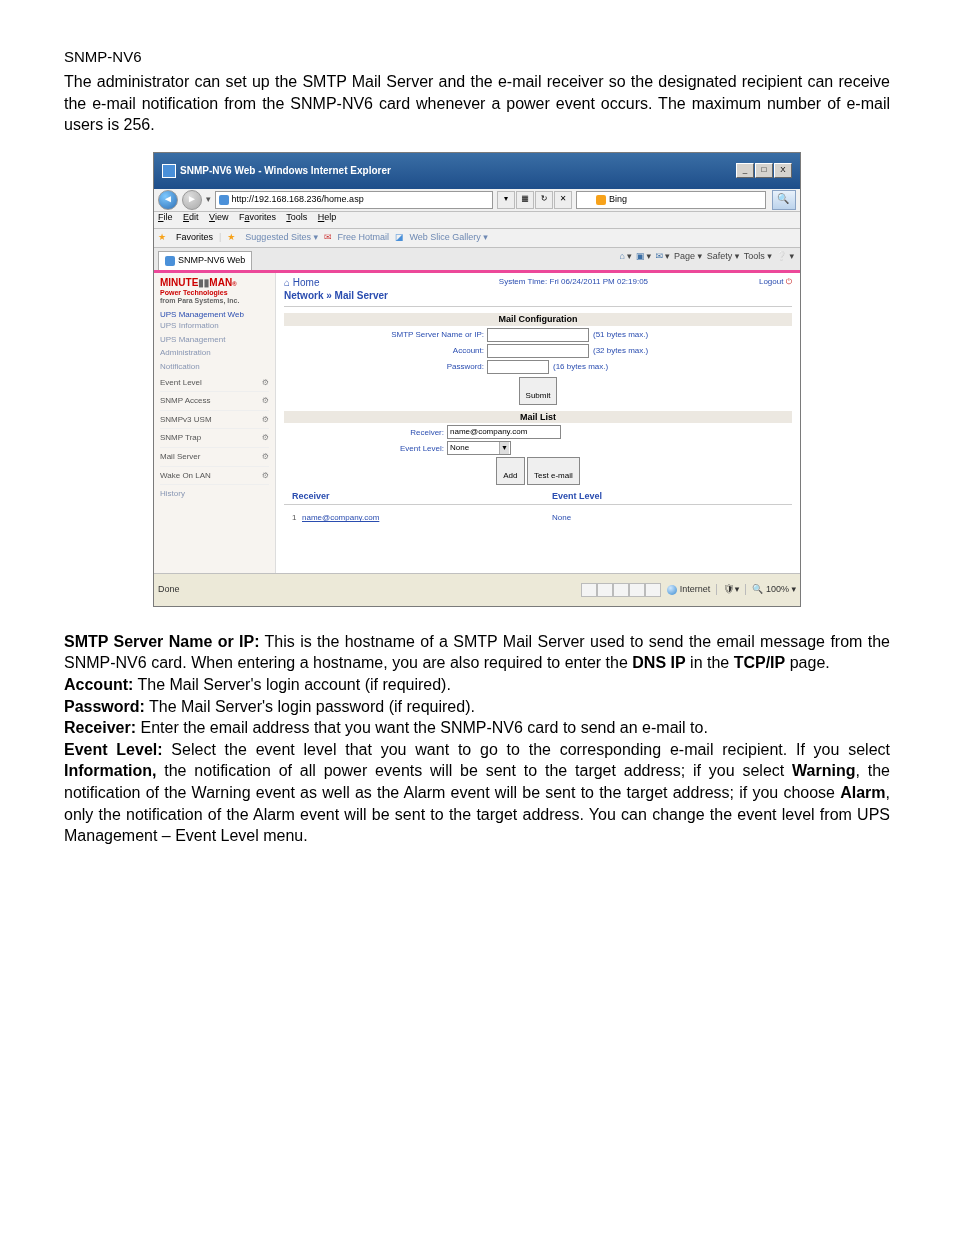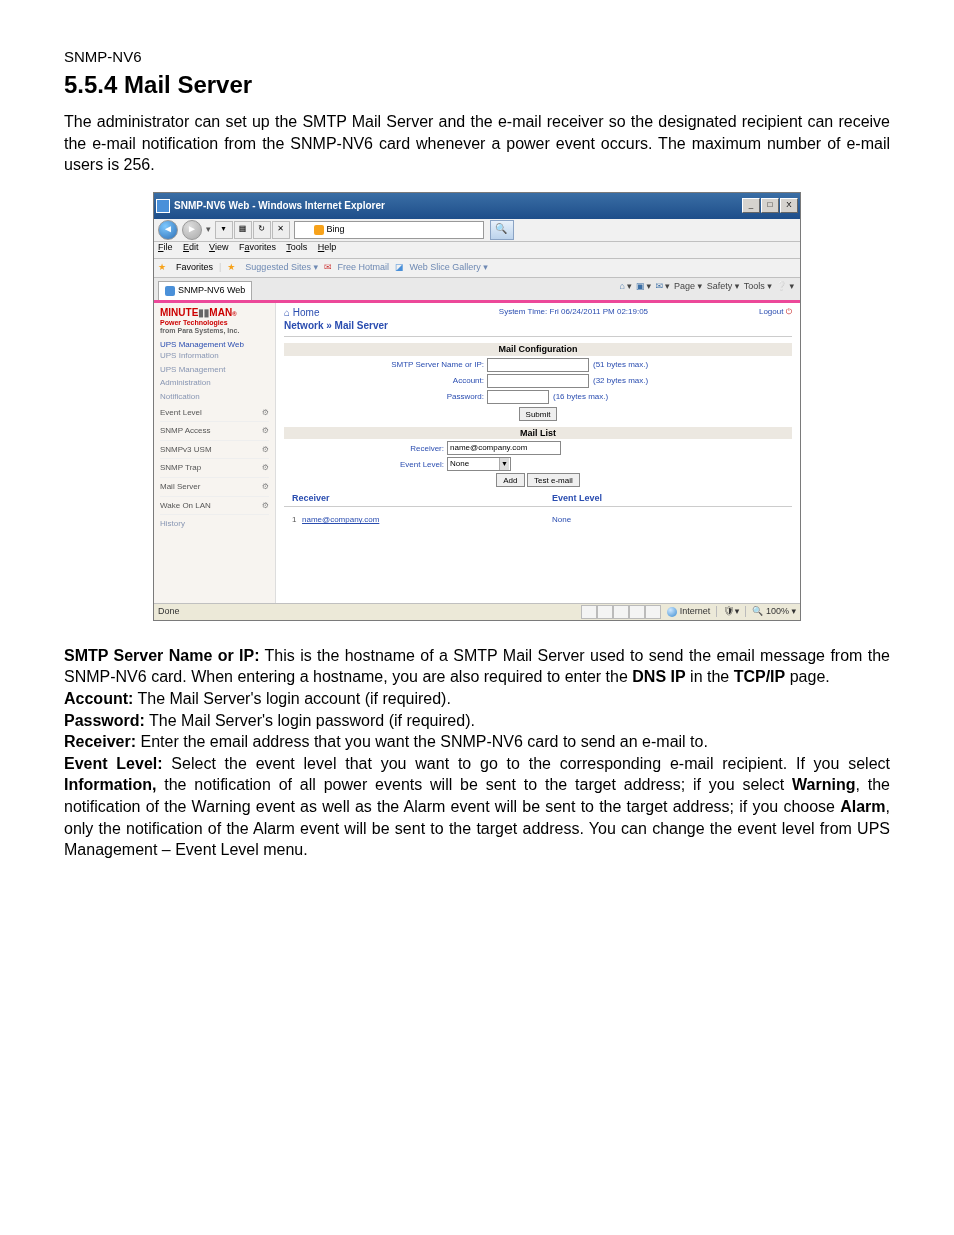--- a/index.html
+++ b/index.html
@@ -85,10 +85,6 @@
 
 <div class="page">
   <div class="doc-header">SNMP-NV6</div>
-  <h1>
-    <span>5.5.4</span>
-    <span>Mail Server</span>
-  </h1>
   <div class="para">The administrator can set up the SMTP Mail Server and the e-mail receiver so the designated recipient can receive the e-mail notification from the SNMP-NV6 card whenever a power event occurs. The maximum number of e-mail users is 256.</div>
 
   <div class="browser">

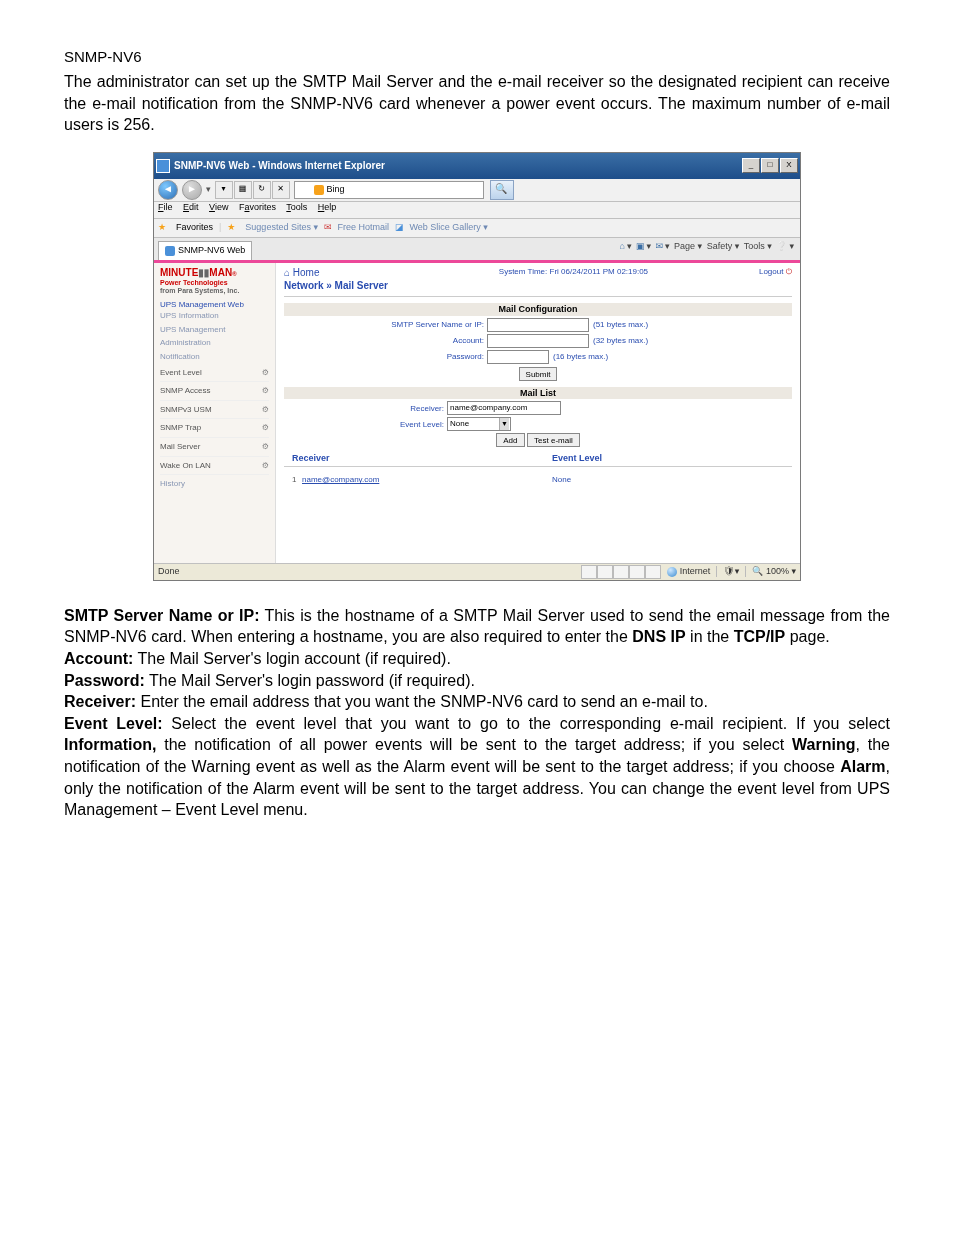--- a/index.html
+++ b/index.html
@@ -11,7 +11,7 @@
 
   
   .browser{width:646px;margin:4px auto 24px auto;border:1px solid #7a7a7a;background:#ece9d8;font-size:9px;line-height:1.2;font-family:Tahoma,Verdana,sans-serif;color:#000}
-  .titlebar{background:linear-gradient(#3a6ea5,#1e4e8a);color:#fff;display:flex;align-items:center;height:26px;padding:0 2px}
+  .titlebar{background:linear-gradient(#3a6ea5,#1e4e8a);color:#fff;display:flex;align-items:center;height:36px;padding:0 8px}
   .titlebar .winicon{width:12px;height:12px;background:#4a90d9;border:1px solid #fff;margin-right:4px}
   .titlebar .title{flex:1;font-weight:bold;font-size:10px}
   .winbtns{display:flex;gap:1px}

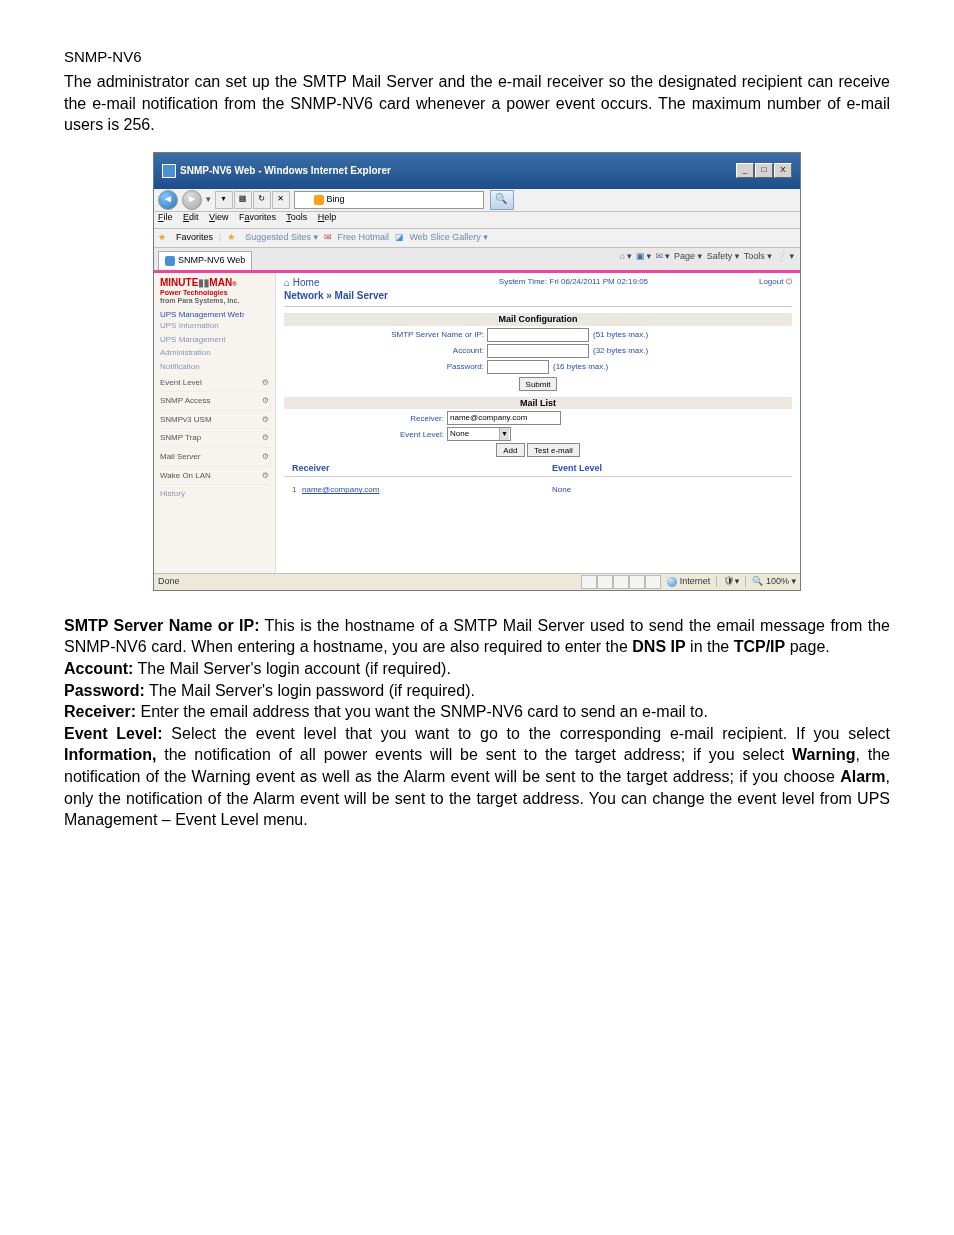--- a/index.html
+++ b/index.html
@@ -101,6 +101,10 @@
       <div class="navbtn">◄</div>
       <div class="navbtn" style="background:radial-gradient(circle at 35% 30%,#ddd,#aaa)">►</div>
       <span style="color:#555">▾</span>
+      <div class="addr">
+        <div class="eicon"></div>
+        <span>http://192.168.168.236/home.asp</span>
+      </div>
       <div class="compat">
         <div class="cbtn">▾</div>
         <div class="cbtn">▦</div>

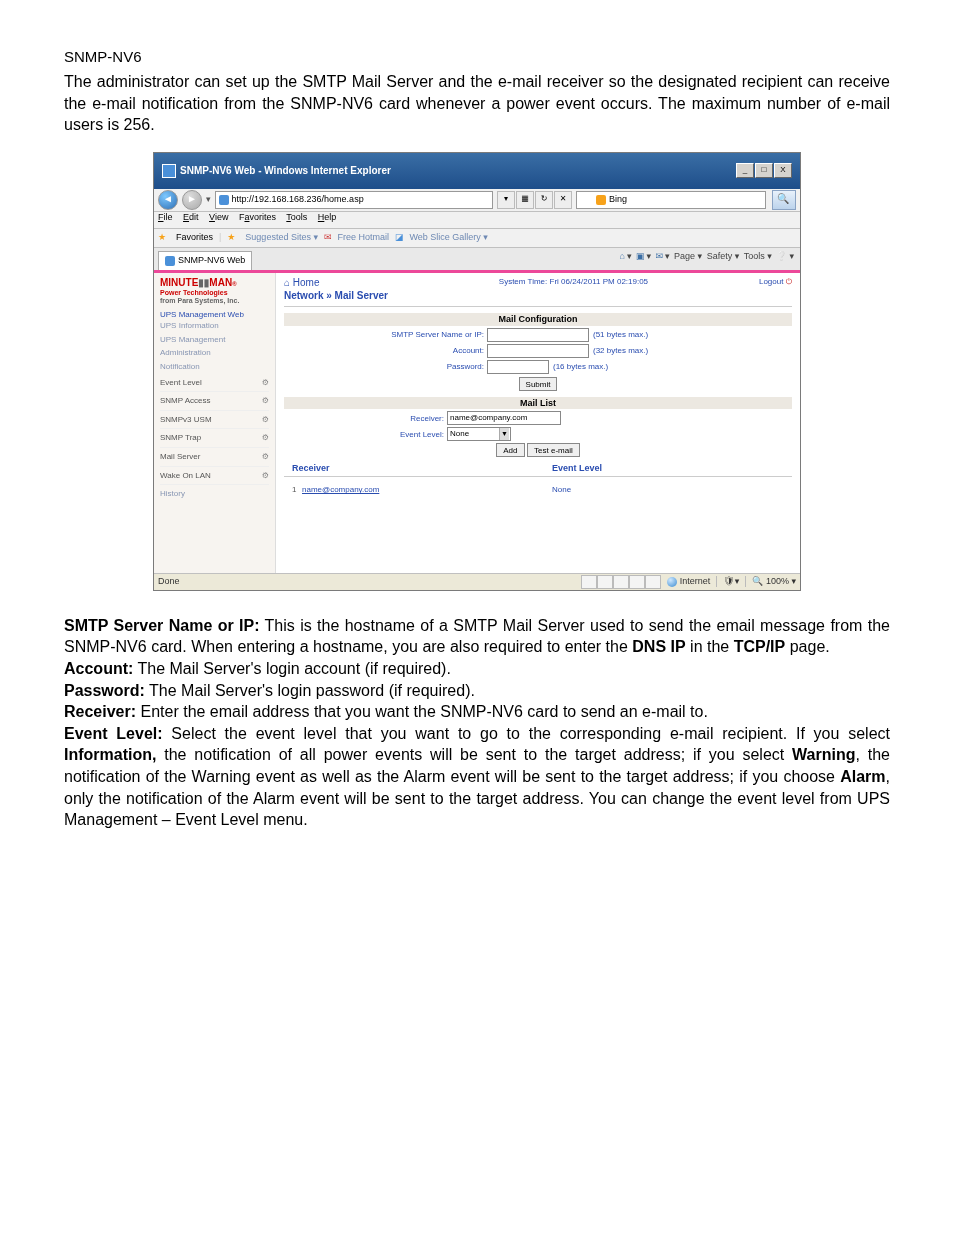--- a/index.html
+++ b/index.html
@@ -63,7 +63,7 @@
   .flbl{width:200px;text-align:right;color:#2a4db0;font-size:8px;padding-right:3px}
   .finput{border:1px solid #888;height:12px;background:#fff;width:100px}
   .fhint{color:#2a4db0;font-size:8px;margin-left:4px}
-  .btn{background:#efefef;border:1px solid #888;font-size:8px;padding:2px 6px;height:14px;line-height:10px}
+  .btn{background:#efefef;border:1px solid #888;font-size:8px;padding:13px 6px;height:14px;line-height:10px}
   .sel{border:1px solid #888;background:#fff;font-size:8px;padding:0 10px 0 2px;position:relative;height:12px;line-height:12px}
   .sel::after{content:"▼";position:absolute;right:1px;top:0;font-size:7px;background:#ddd;width:9px;text-align:center;border-left:1px solid #aaa}
   .listhdr{display:flex;margin-top:6px;color:#2a4db0;font-weight:bold;font-size:9px;padding:0 8px}

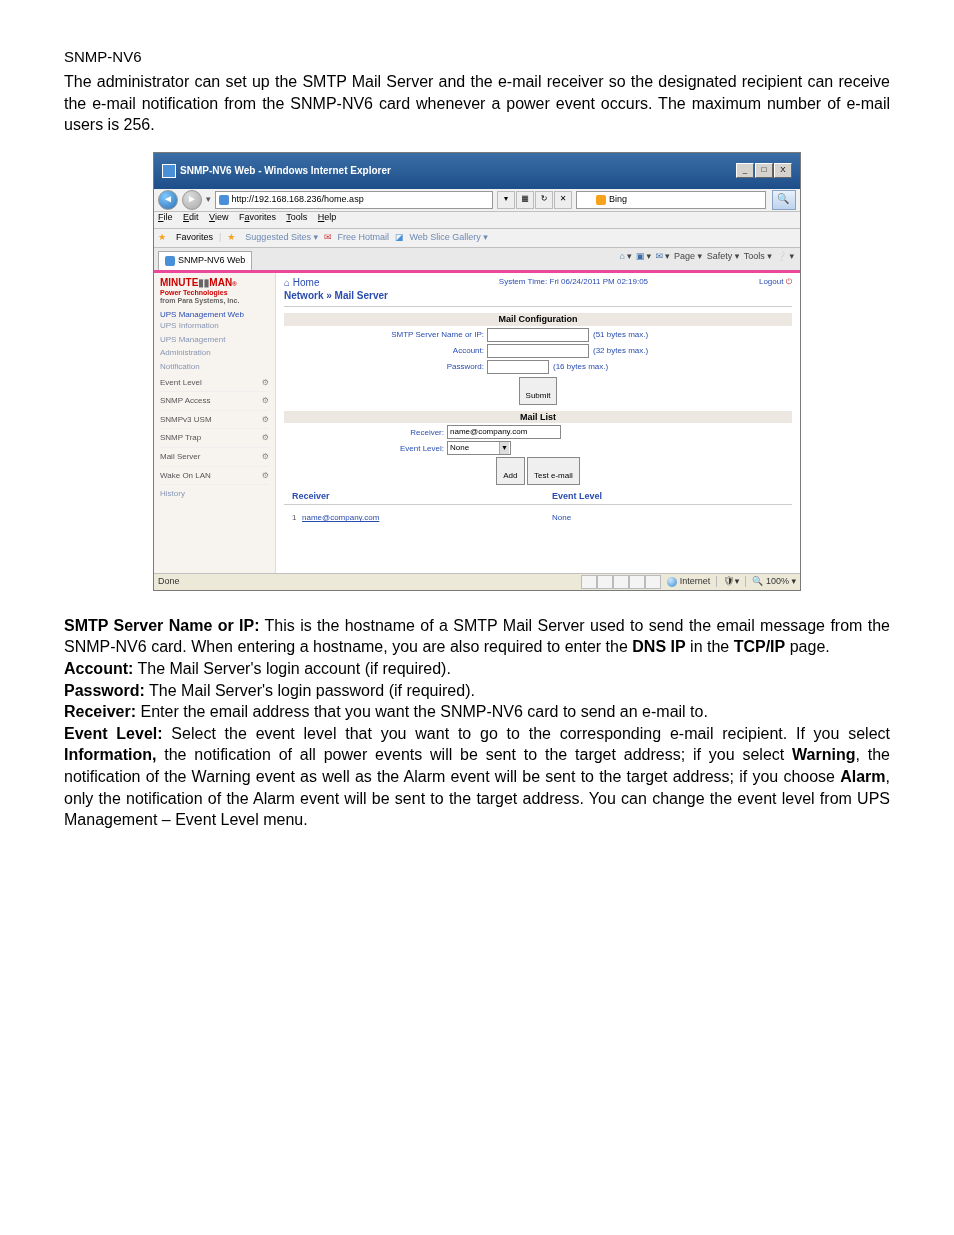--- a/index.html
+++ b/index.html
@@ -73,7 +73,7 @@
   .listrow .rcv{width:250px;color:#2a4db0;text-decoration:underline}
   .listrow .lvl{color:#2a4db0}
 
-  .statusbar{background:#ece9d8;border-top:1px solid #c0c0c0;height:16px;display:flex;align-items:center;font-size:9px;color:#333;padding:0 4px}
+  .statusbar{background:#ece9d8;border-top:1px solid #c0c0c0;height:16px;display:flex;align-items:center;font-size:9px;color:#333;padding:8px 4px}
   .statusbar .left{flex:1}
   .panes{display:flex;gap:0;margin-right:6px}
   .panes div{width:14px;height:12px;border:1px solid #bbb;background:#f4f4f4}

